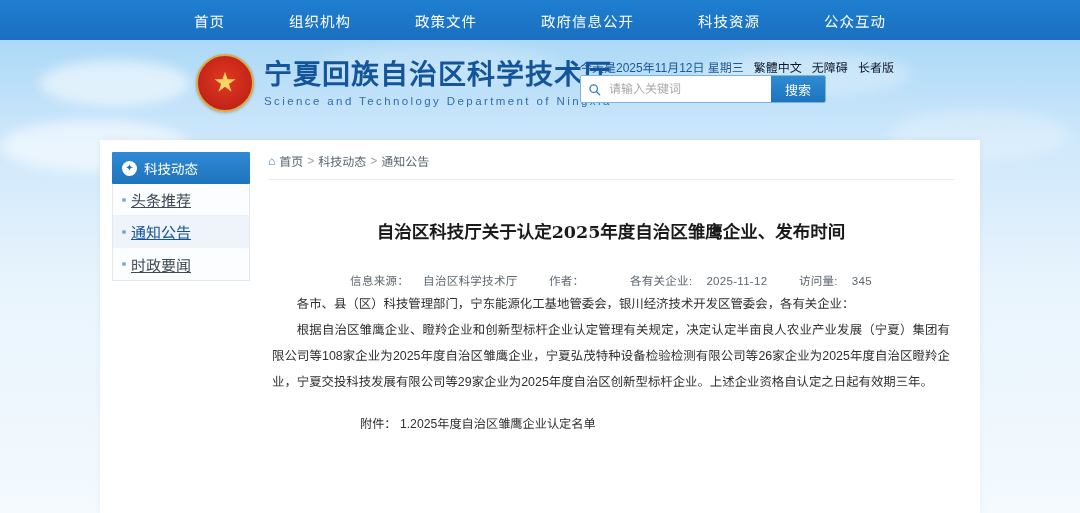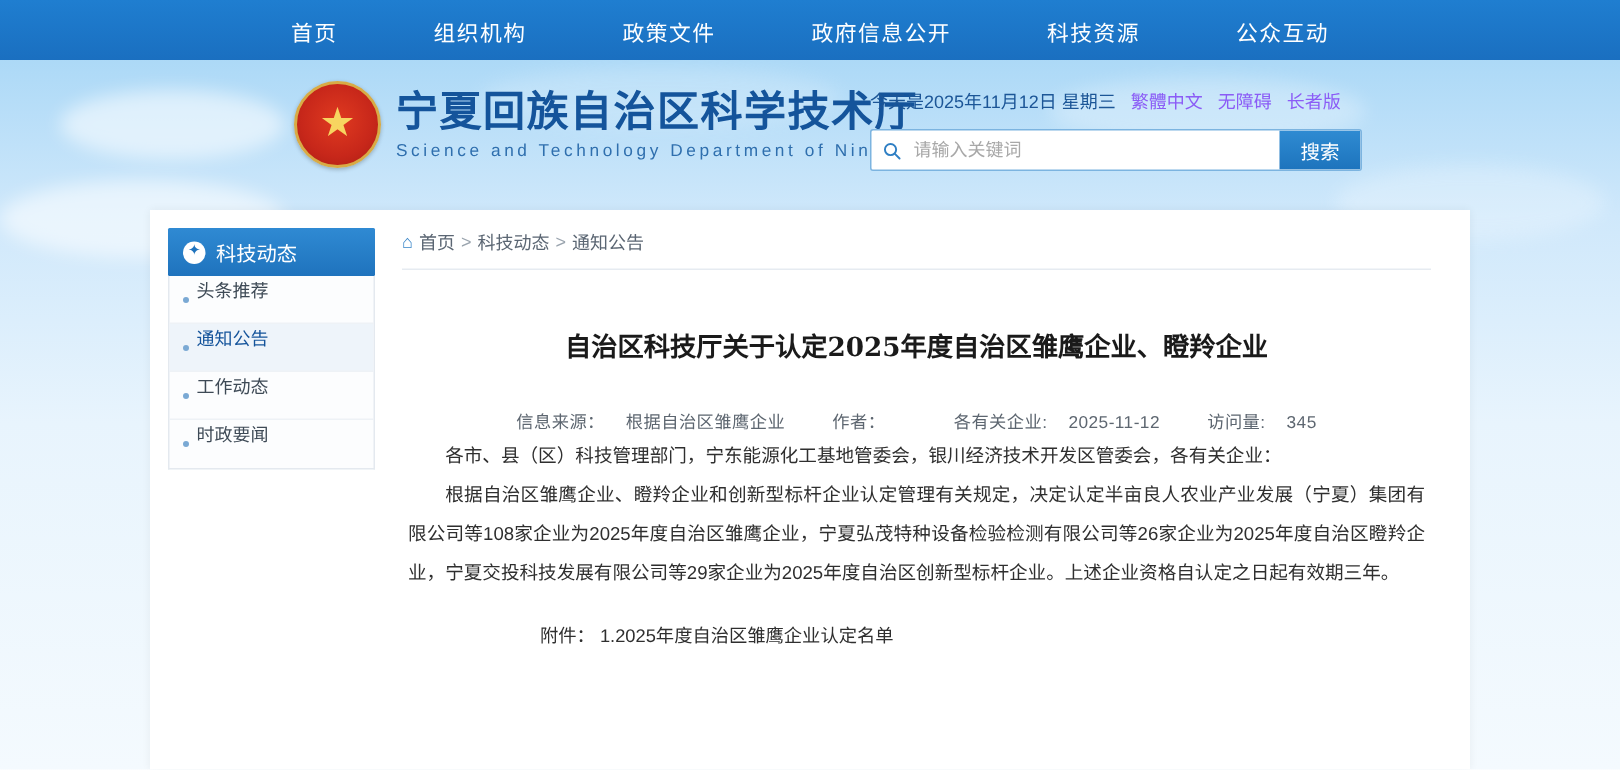--- a/index.html
+++ b/index.html
@@ -102,7 +102,7 @@
     white-space: nowrap;
   }
   .header-links .date { color: #1c5697; }
-  .header-links a { color: #8b5cf6; text-decoration: none; }
+  .header-links a { color: #0f172a; text-decoration: none; }
   .searchbar {
     margin-top: 11px;
     display: flex;

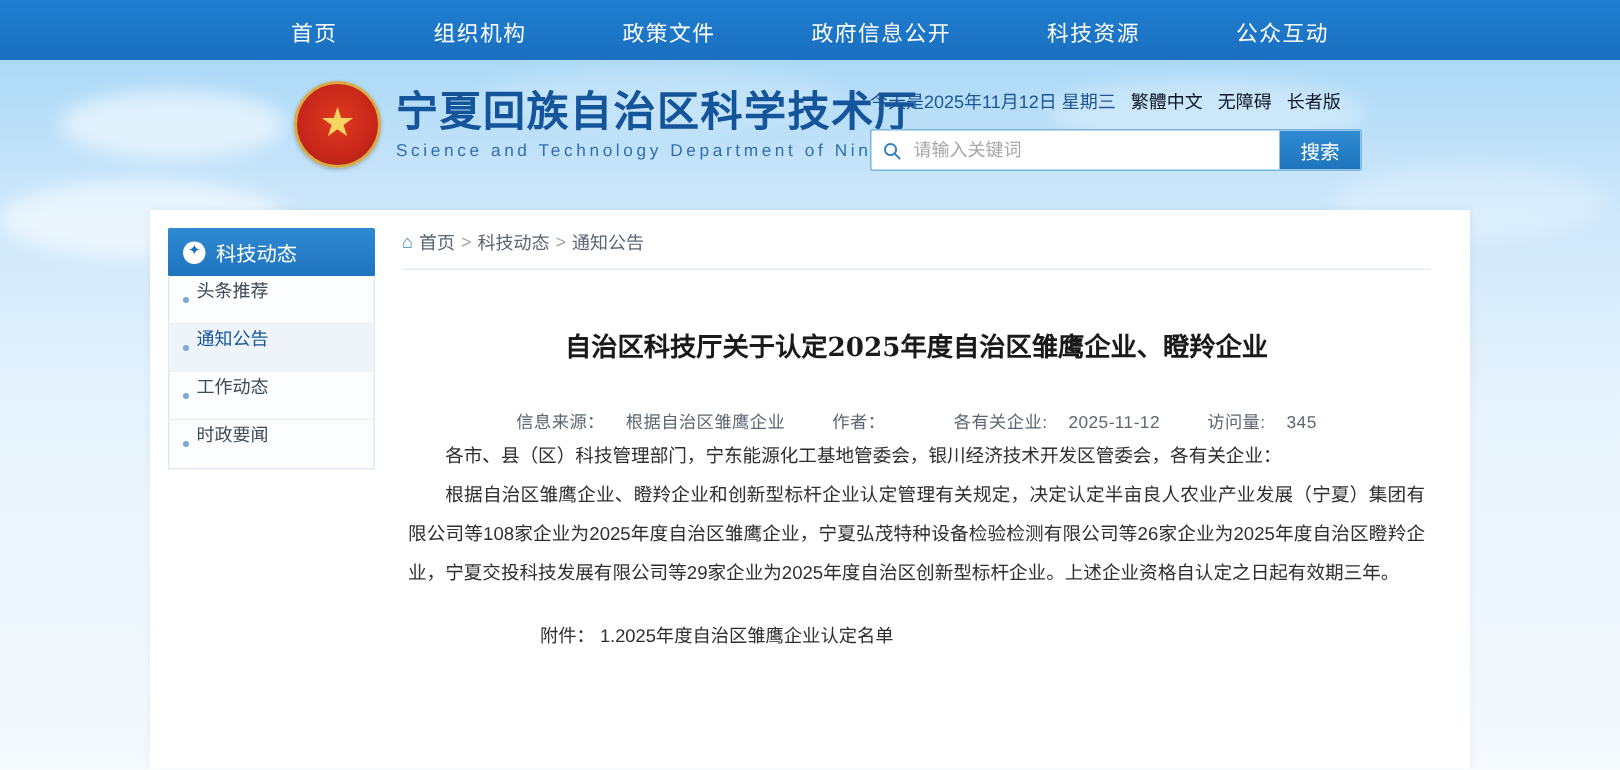--- a/index.html
+++ b/index.html
@@ -104,10 +104,9 @@
   .header-links .date { color: #1c5697; }
   .header-links a { color: #0f172a; text-decoration: none; }
   .searchbar {
-    margin-top: 11px;
     display: flex;
     height: 28px;
-    width: 328px;
+    width: 246px;
     border: 1px solid #7cb4e0;
     border-radius: 2px;
     overflow: hidden;

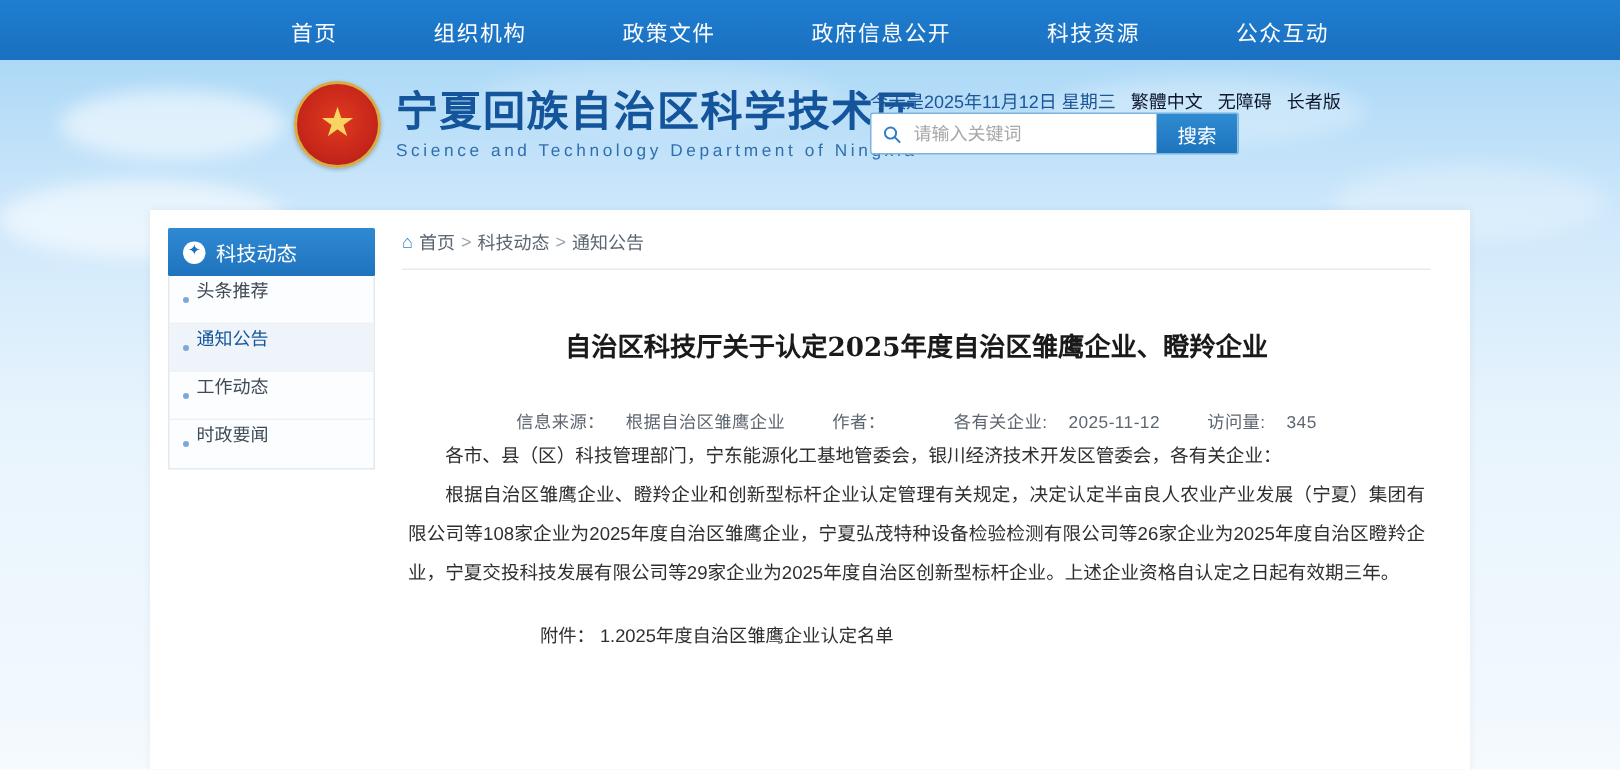--- a/index.html
+++ b/index.html
@@ -180,13 +180,14 @@
   .side-item {
     height: 32px;
     display: flex;
-    align-items: flex-start;
-    font-size: 12px;
+    align-items: center;
+    font-size: 15px;
     color: #3e4a56;
     padding-left: 18px;
     position: relative;
     border-bottom: 1px solid #eef2f6;
     cursor: pointer;
+    text-decoration: underline;
   }
   .side-item:last-child { border-bottom: 0; }
   .side-item:before {

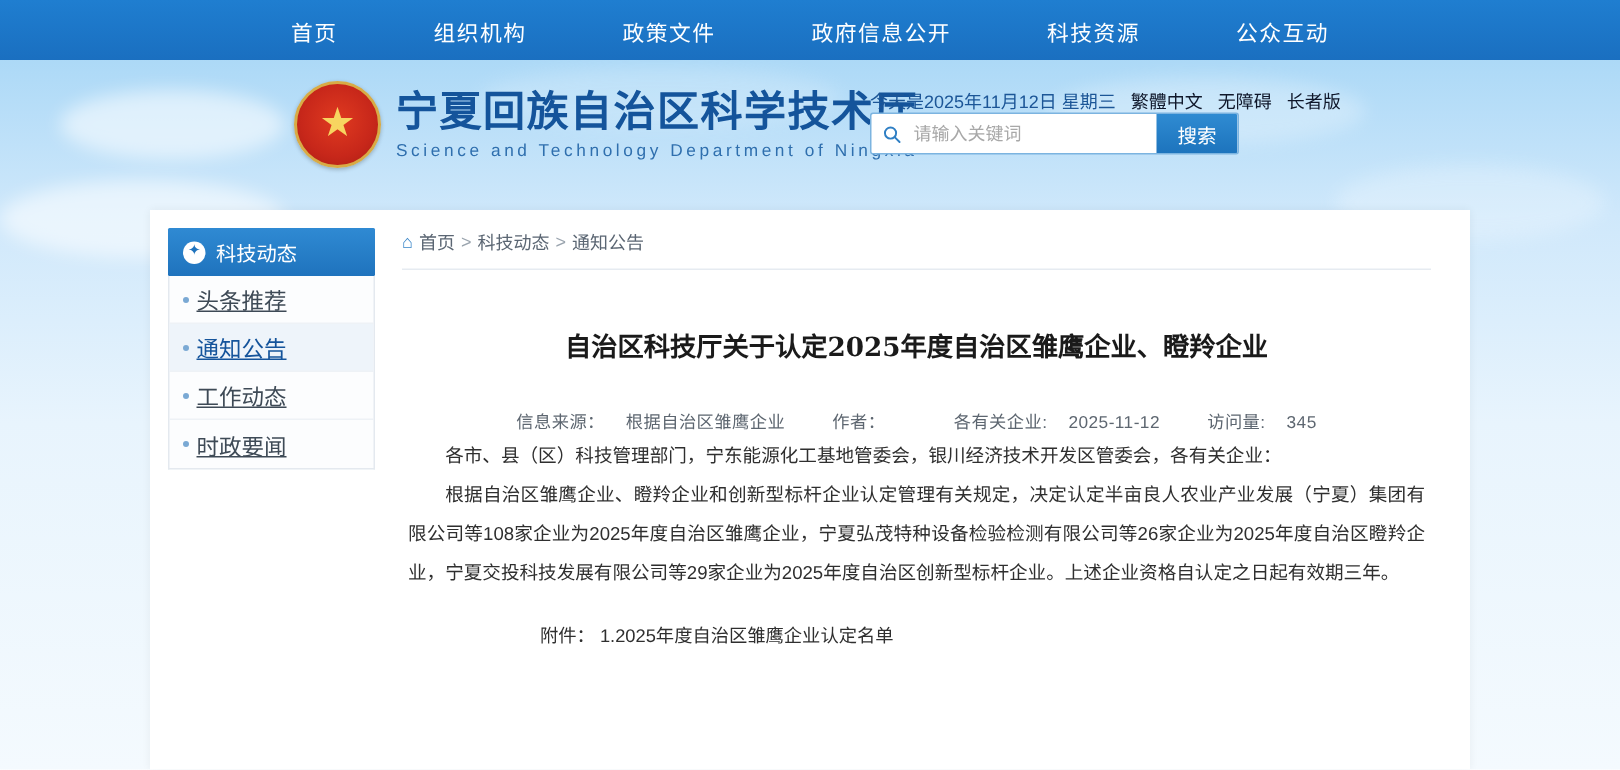--- a/index.html
+++ b/index.html
@@ -337,7 +337,7 @@
     </div>
 
     <h1 class="art-title">
-      <span>自治区科技厅关于认定2025年度自治区雏鹰企业、瞪羚企业</span><br>
+      <span>自治区科技厅关于认定2025年度自治区雏鹰企业、发布时间</span><br>
     </h1>
 
     <div class="art-meta">

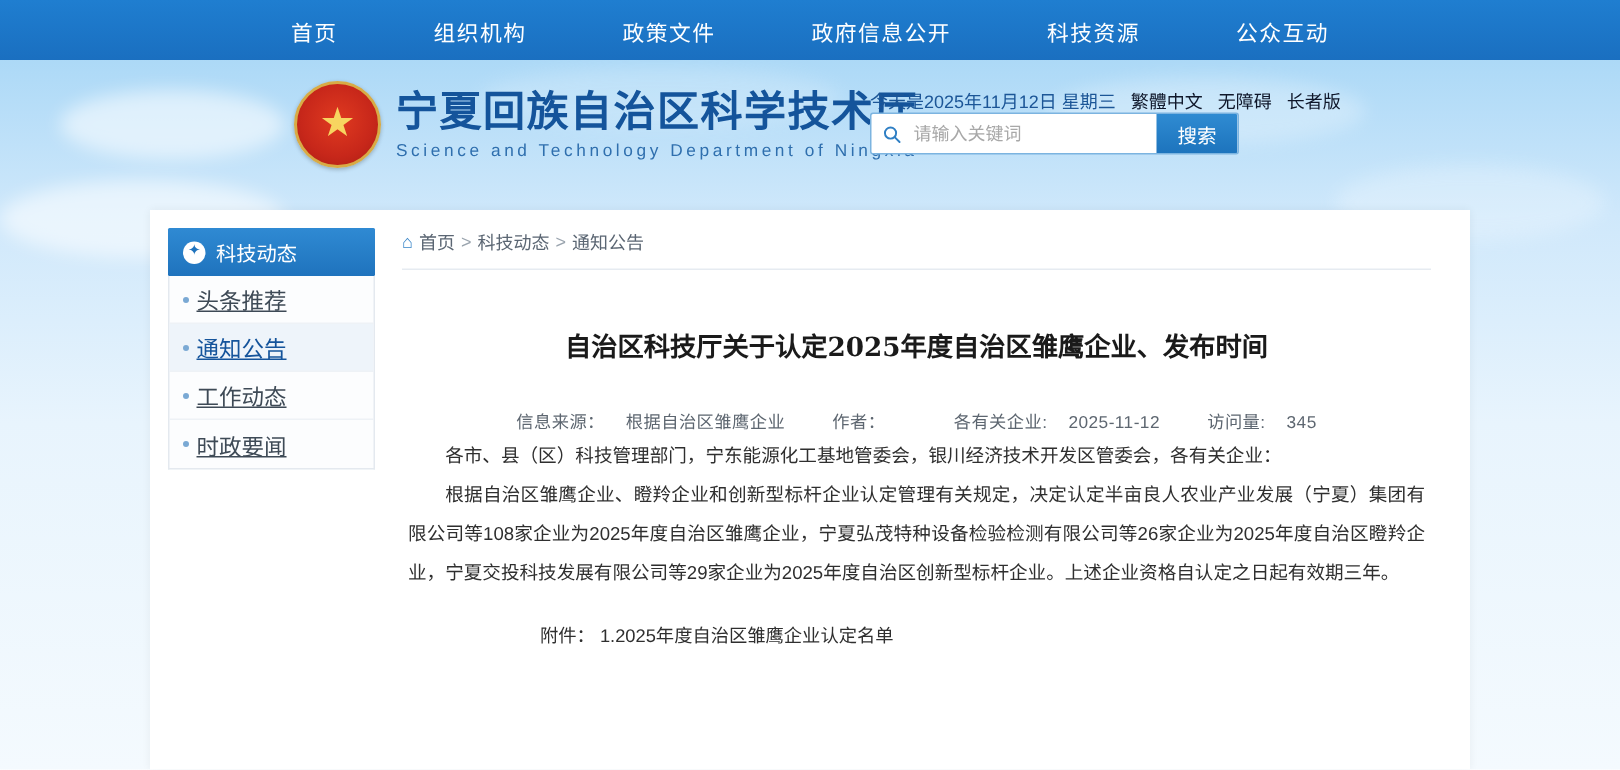--- a/index.html
+++ b/index.html
@@ -317,9 +317,6 @@
         <span>通知公告</span>
       </div>
       <div class="side-item">
-        <span>工作动态</span>
-      </div>
-      <div class="side-item">
         <span>时政要闻</span>
       </div>
     </div>

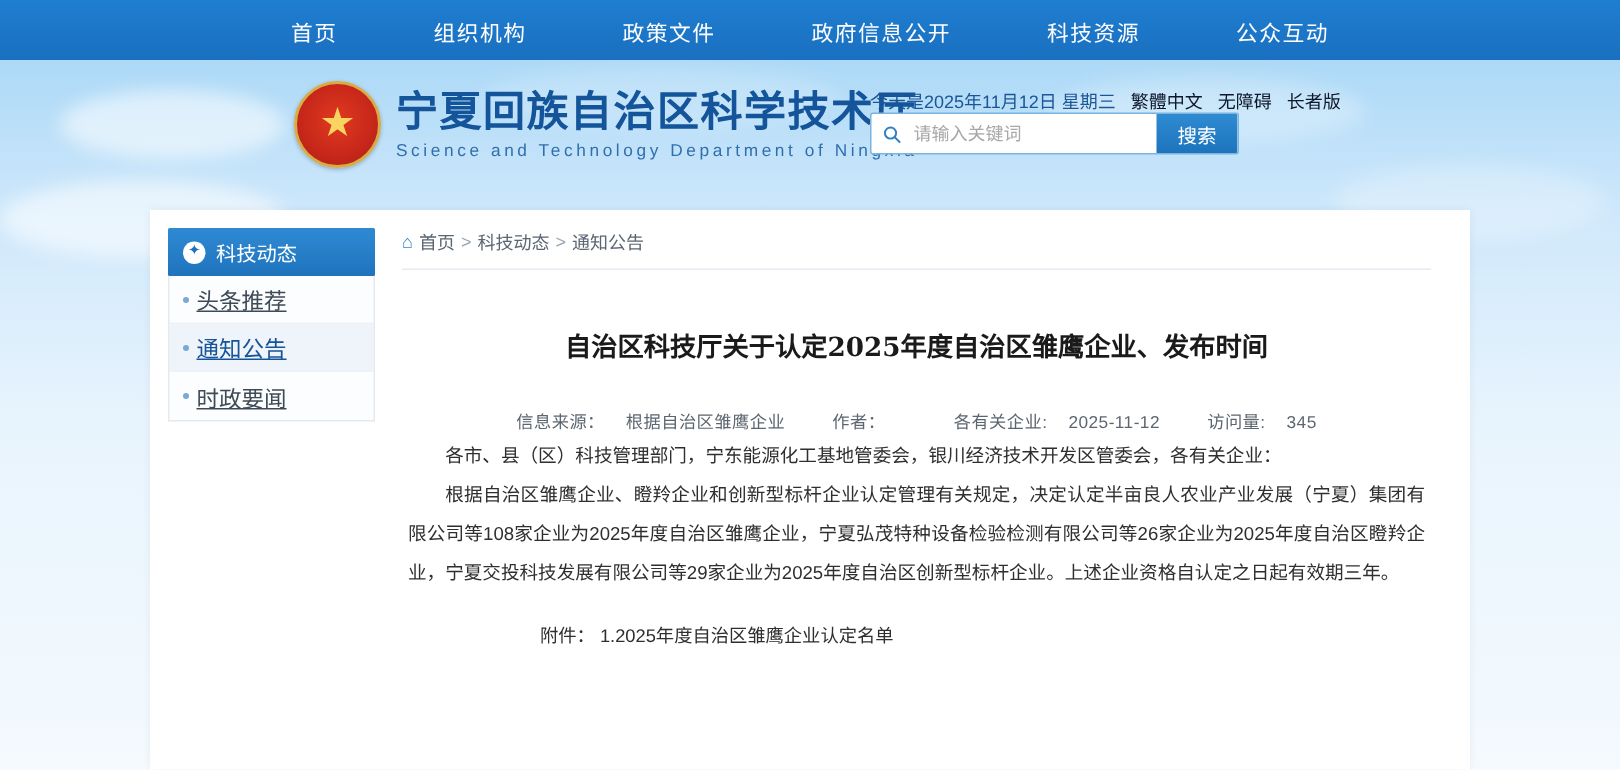--- a/index.html
+++ b/index.html
@@ -338,7 +338,7 @@
     </h1>
 
     <div class="art-meta">
-      <span><span>信息来源：</span><span>根据自治区雏鹰企业</span></span>
+      <span><span>信息来源：</span><span>自治区科学技术厅</span></span>
       <span><span>作者：</span><span></span></span>
       <span><span>各有关企业:</span><span>2025-11-12</span></span>
       <span><span>访问量:</span><span>345</span></span>

